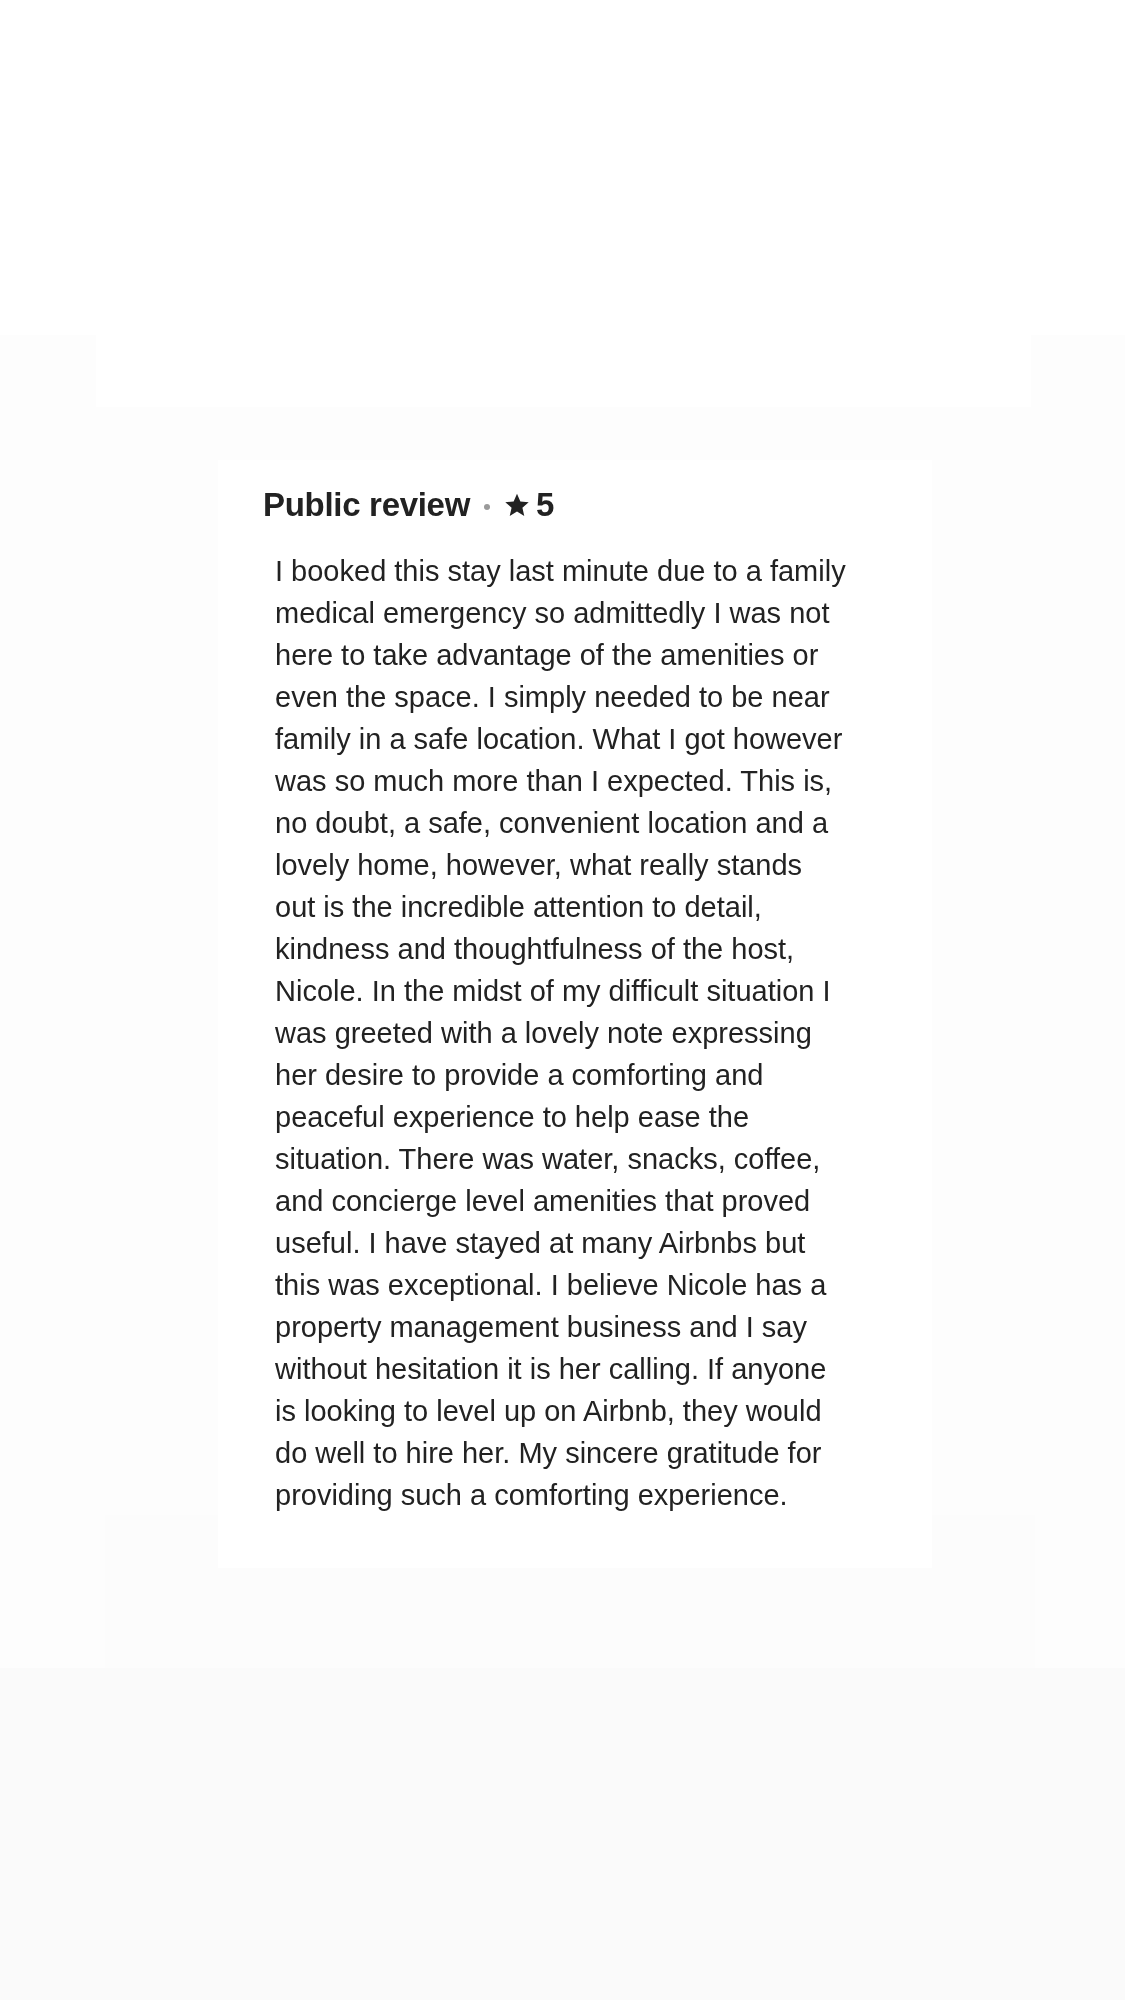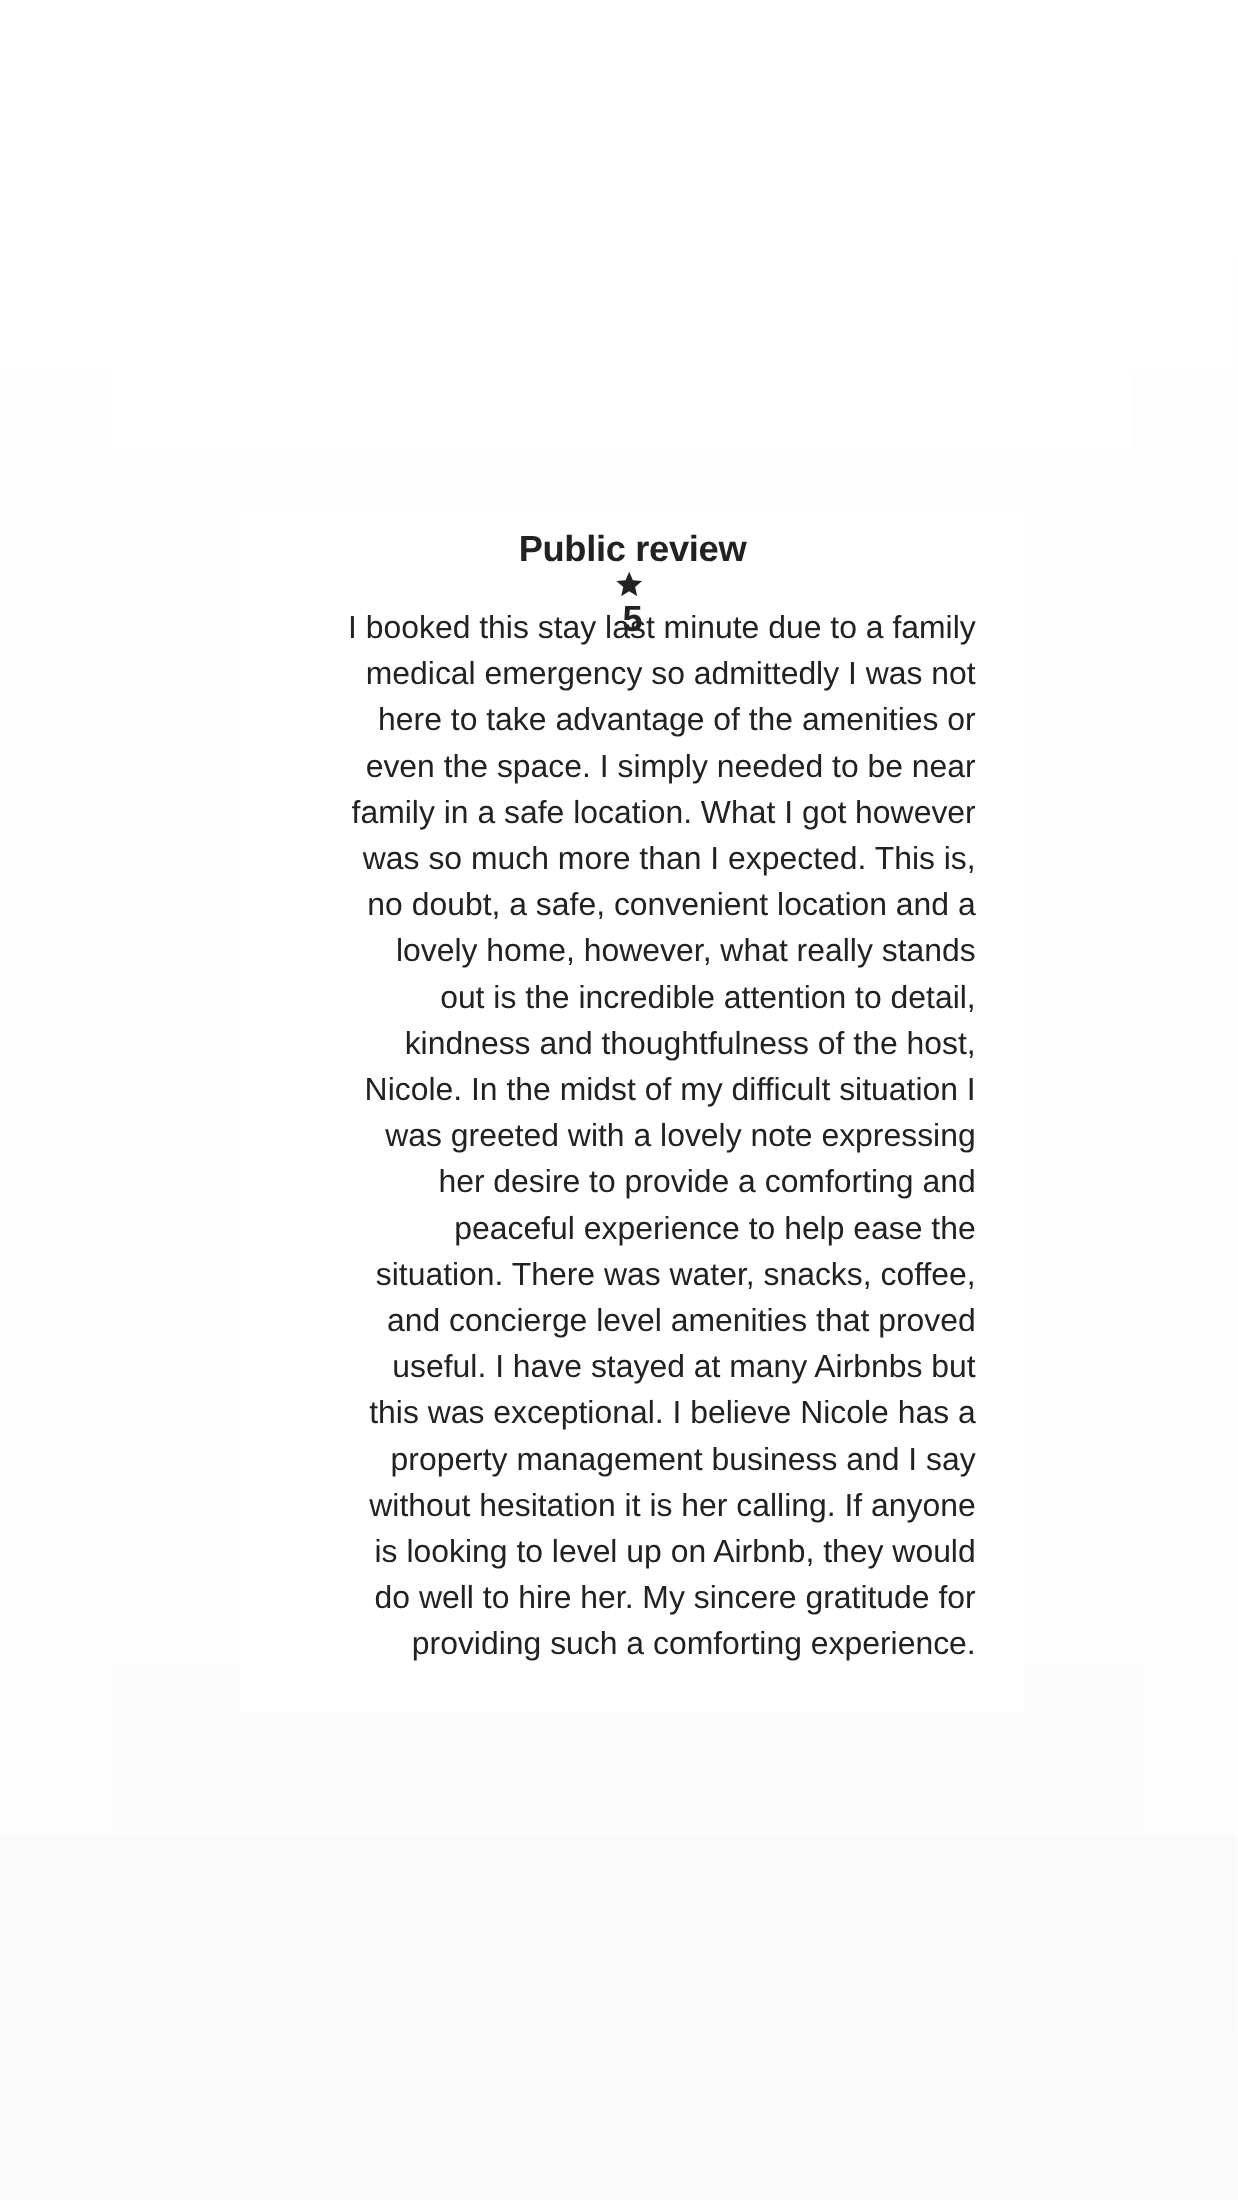--- a/index.html
+++ b/index.html
@@ -53,7 +53,6 @@
       align-items: center;
       height: 50px;
       margin-bottom: 20px;
-      flex-direction: column;
     }
     .review-title {
       font-size: 33px;

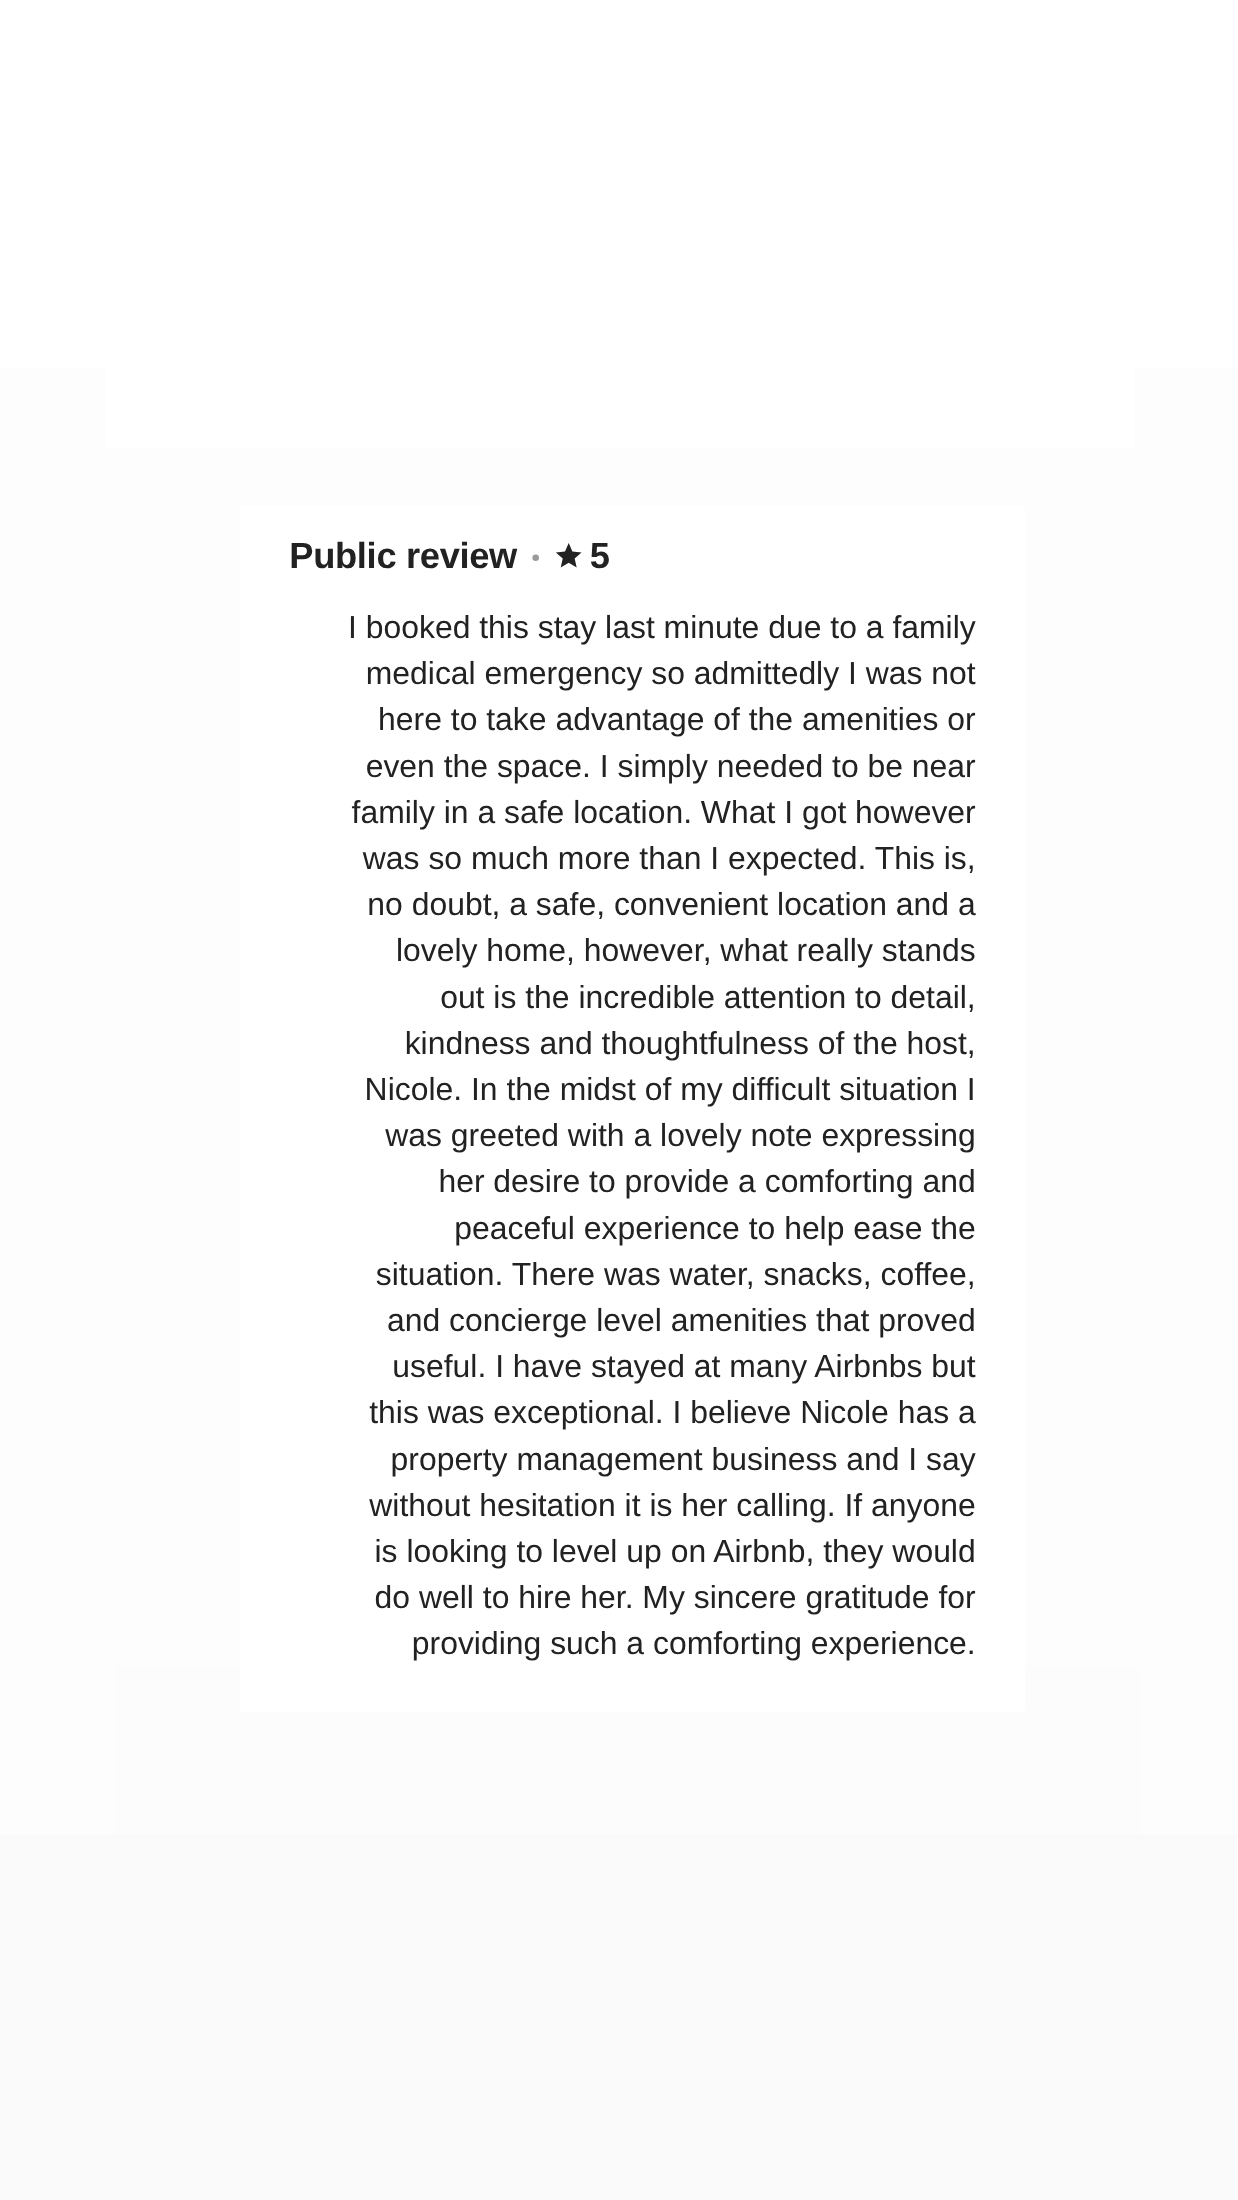--- a/index.html
+++ b/index.html
@@ -83,9 +83,8 @@
       font-size: 29px;
       line-height: 42px;
       color: #222222;
-      margin: 0;
+      margin: 12px;
       white-space: pre-line;
-      text-align: right;
     }
   </style>
 </head>

